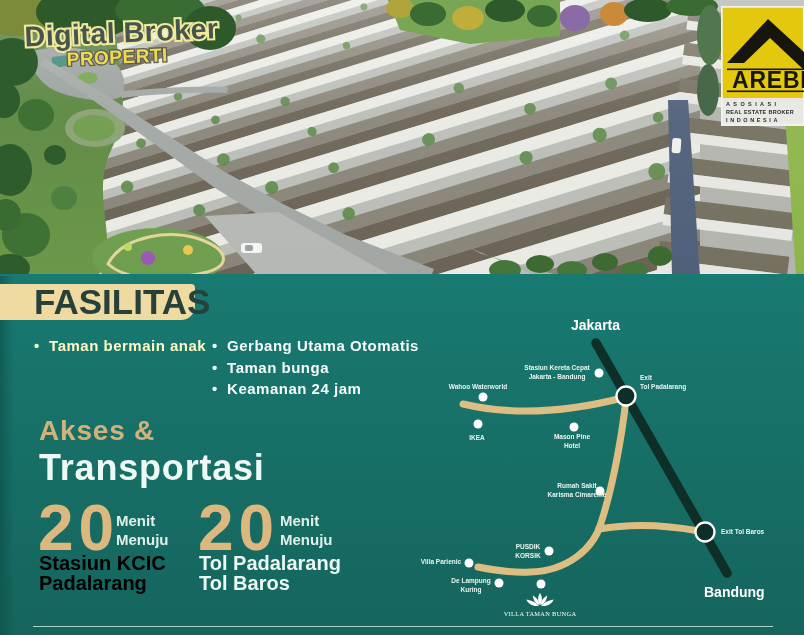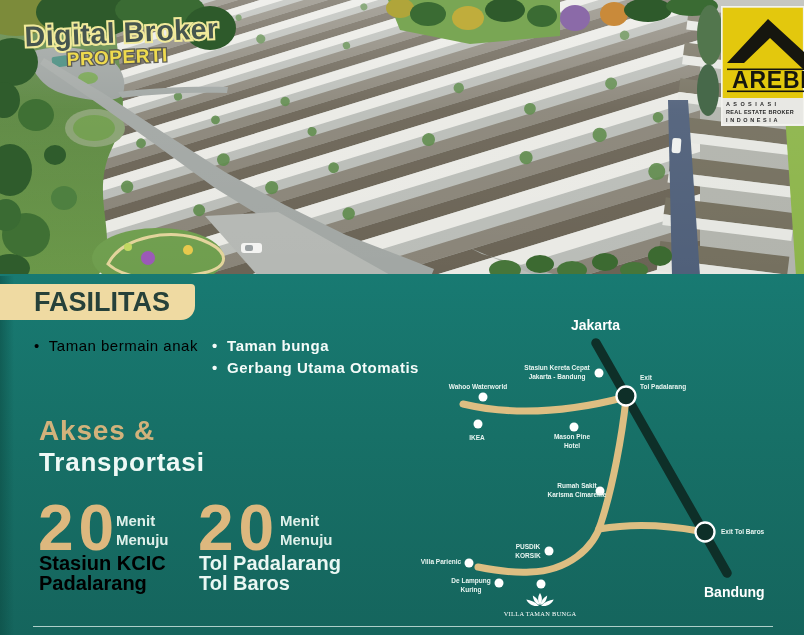--- a/index.html
+++ b/index.html
@@ -313,7 +313,7 @@
 
 <div class="abs" style="left:0;top:284px;width:195px;height:36px;background:#efdaa2;border-radius:0 4px 14px 0"></div>
 
-<div class="abs" style="left:34px;top:284px;width:170px;height:36px;line-height:36px;font-size:27px;font-weight:bold;color:#26413a;letter-spacing:0px">FASILITAS</div>
+<div class="abs" style="left:34px;top:284px;width:170px;height:36px;line-height:36px;font-size:35px;font-weight:bold;color:#26413a;letter-spacing:0px">FASILITAS</div>
 
 <div class="abs" style="left:34px;top:335px;font-size:15px;font-weight:normal;color:#000000;line-height:21.6px;letter-spacing:0.5px">
   <div>•&nbsp; Taman bermain anak</div>

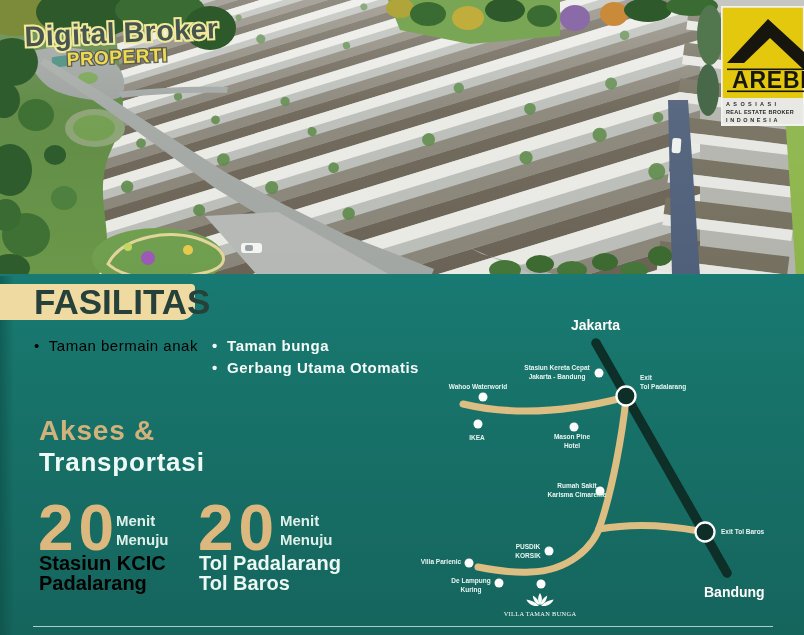--- a/index.html
+++ b/index.html
@@ -315,7 +315,7 @@
 
 <div class="abs" style="left:34px;top:284px;width:170px;height:36px;line-height:36px;font-size:35px;font-weight:bold;color:#26413a;letter-spacing:0px">FASILITAS</div>
 
-<div class="abs" style="left:34px;top:335px;font-size:15px;font-weight:normal;color:#000000;line-height:21.6px;letter-spacing:0.5px">
+<div class="abs" style="left:34px;top:335px;font-size:15px;font-weight:bold;color:#fef9c3;line-height:21.6px;letter-spacing:0.5px">
   <div>•&nbsp; Taman bermain anak</div>
 </div>
 

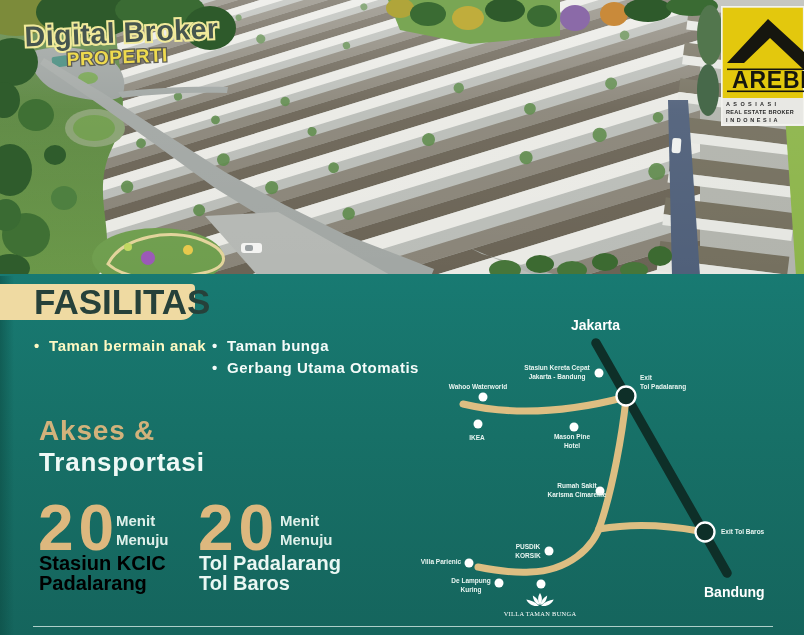--- a/index.html
+++ b/index.html
@@ -320,8 +320,8 @@
 </div>
 
 <div class="abs" style="left:212px;top:335px;font-size:15px;font-weight:bold;color:#f4fbf9;line-height:21.6px;letter-spacing:0.5px">
+  <div>•&nbsp; Gerbang Utama Otomatis</div>
   <div>•&nbsp; Taman bunga</div>
-  <div>•&nbsp; Gerbang Utama Otomatis</div>
 </div>
 
 <div class="abs" style="left:39px;top:415px;font-size:28px;font-weight:bold;color:#d2b27b;letter-spacing:0.8px">Akses &amp;</div>

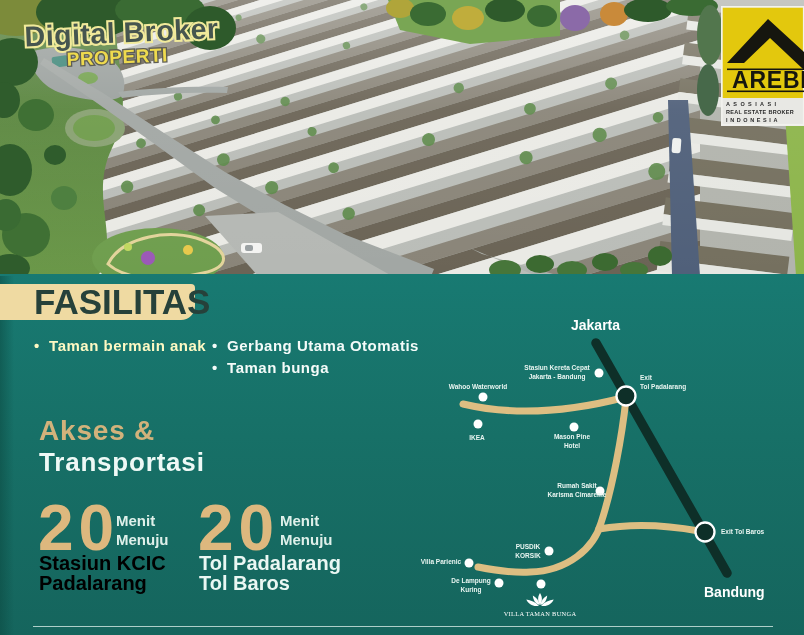--- a/index.html
+++ b/index.html
@@ -322,6 +322,7 @@
 <div class="abs" style="left:212px;top:335px;font-size:15px;font-weight:bold;color:#f4fbf9;line-height:21.6px;letter-spacing:0.5px">
   <div>•&nbsp; Gerbang Utama Otomatis</div>
   <div>•&nbsp; Taman bunga</div>
+  <div>•&nbsp; Keamanan 24 jam</div>
 </div>
 
 <div class="abs" style="left:39px;top:415px;font-size:28px;font-weight:bold;color:#d2b27b;letter-spacing:0.8px">Akses &amp;</div>

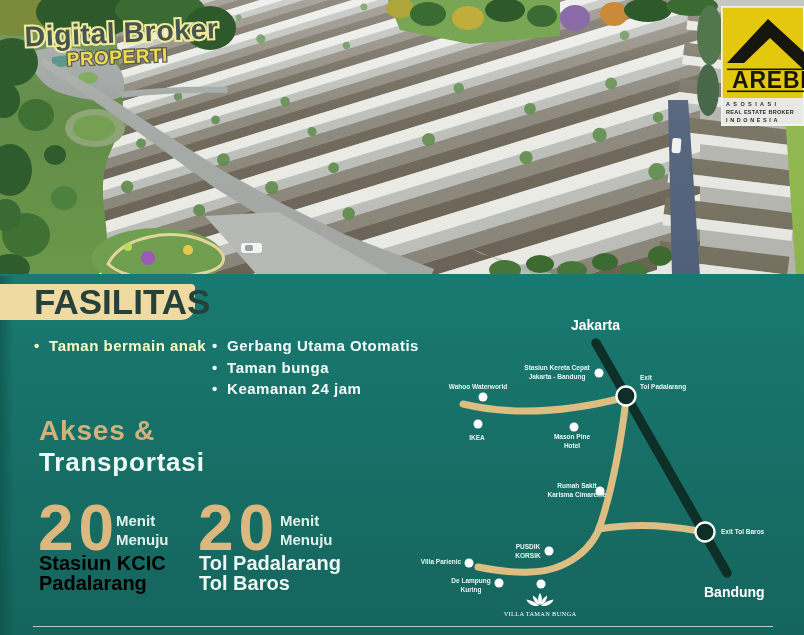--- a/index.html
+++ b/index.html
@@ -327,7 +327,7 @@
 
 <div class="abs" style="left:39px;top:415px;font-size:28px;font-weight:bold;color:#d2b27b;letter-spacing:0.8px">Akses &amp;</div>
 
-<div class="abs" style="left:39px;top:447px;font-size:26px;font-weight:bold;color:#eef9f6;letter-spacing:0.8px">Transportasi</div>
+<div class="abs" style="left:39px;top:447px;font-size:36px;font-weight:bold;color:#eef9f6;letter-spacing:0.8px">Transportasi</div>
 
 <div class="abs" style="left:38px;top:491px;font-size:64px;font-weight:bold;color:#ddb87e;letter-spacing:5px">20</div>
 

